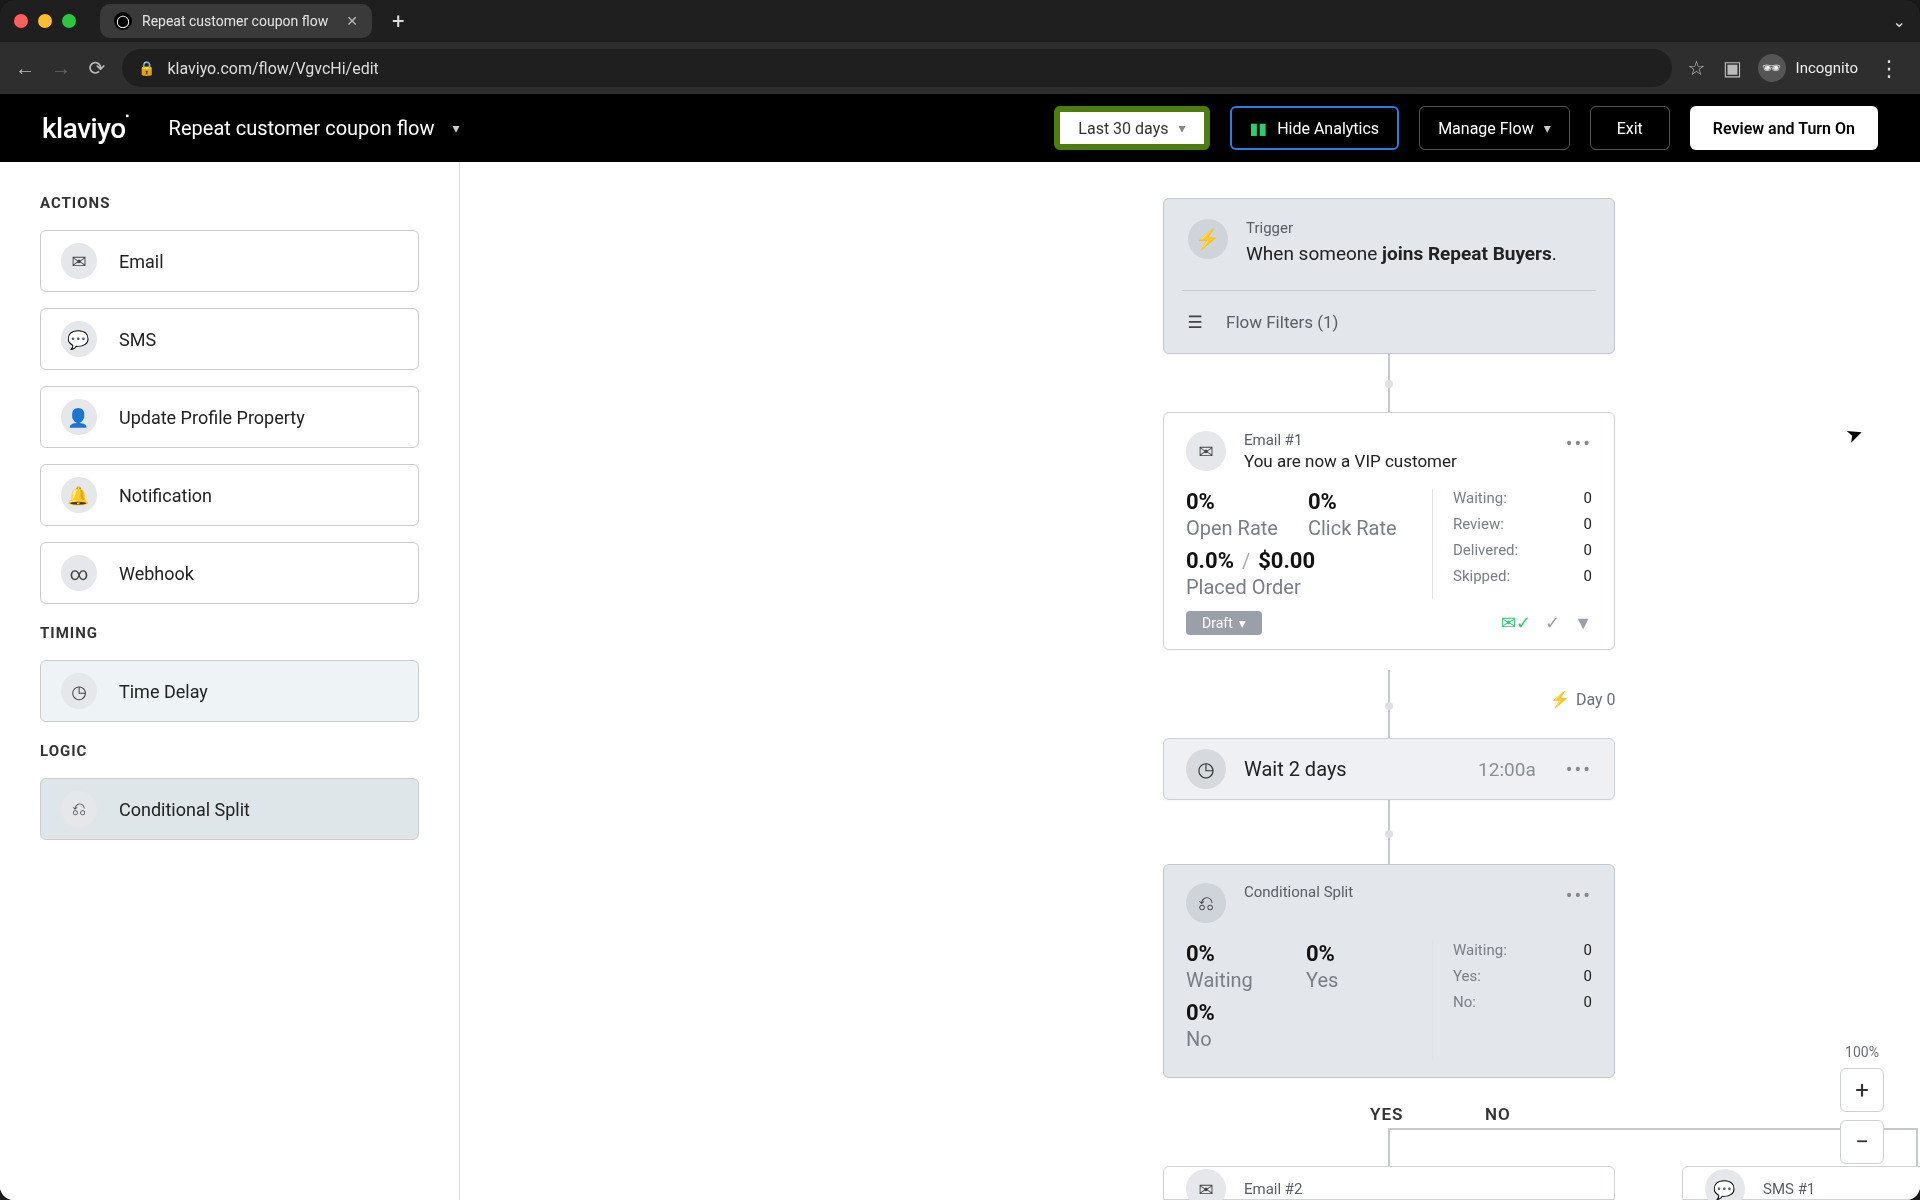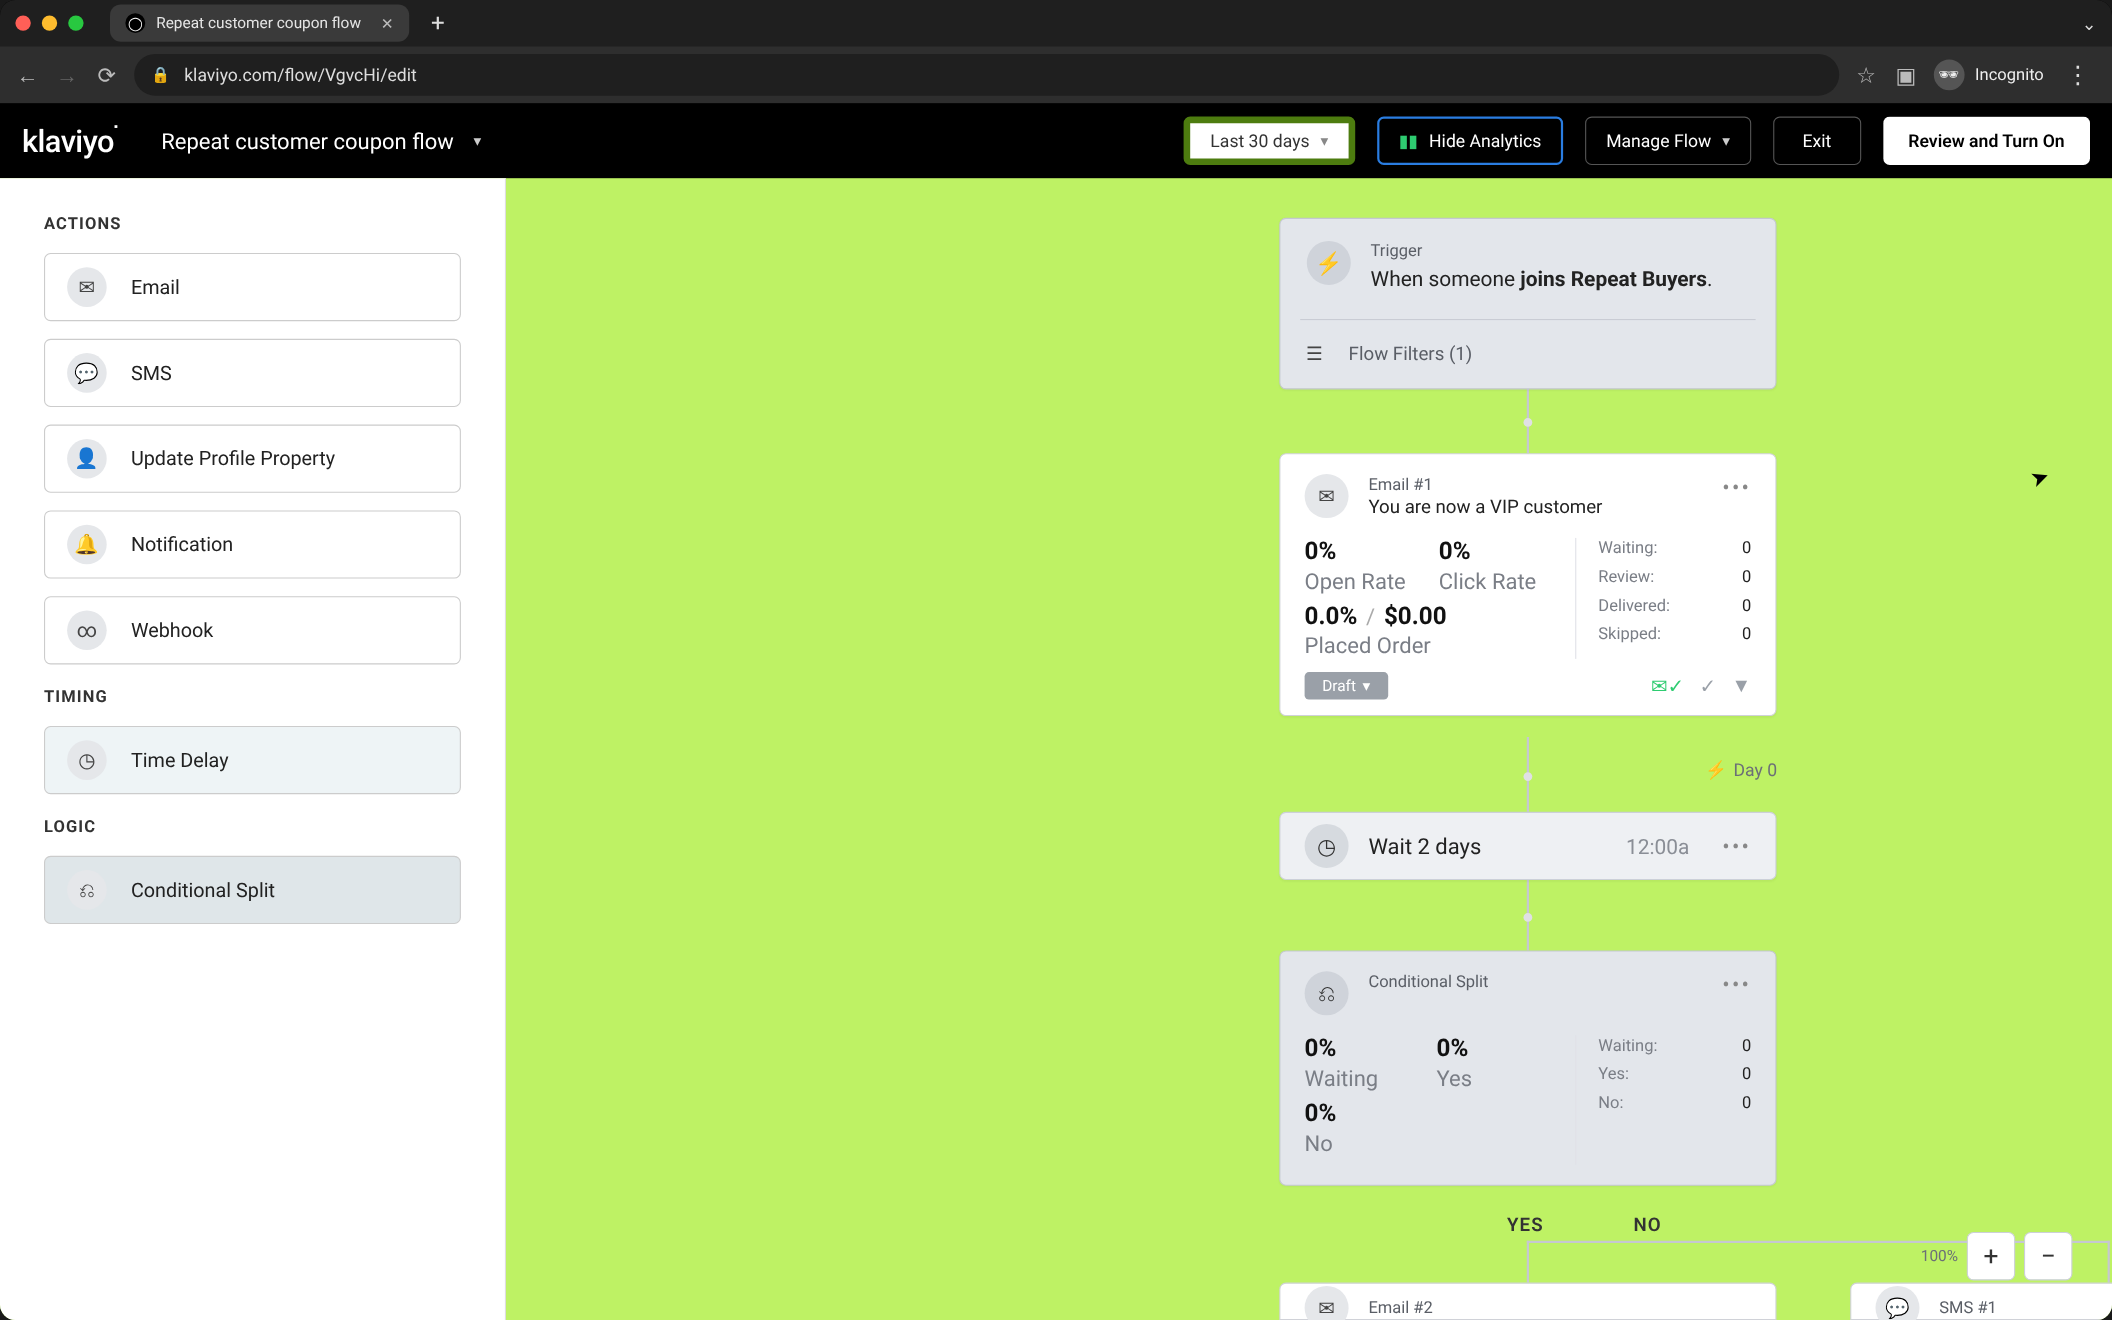--- a/index.html
+++ b/index.html
@@ -26,7 +26,7 @@
 .incog-badge{width:28px;height:28px;border-radius:50%;background:#555;display:flex;align-items:center;justify-content:center}
 .kebab{font-size:22px;color:#ddd;padding:0 6px}
 
-.app-header{height:68px;background:#000;display:flex;align-items:center;padding:0 20px;gap:20px}
+.app-header{height:68px;background:#000;display:flex;align-items:center;padding:0 42px;gap:20px}
 .logo{color:#fff;font-size:28px;font-weight:500;letter-spacing:-0.5px;position:relative}
 .logo sup{font-size:10px;vertical-align:top;position:relative;top:-2px}
 .flow-title-wrap{display:flex;align-items:center;gap:18px;color:#fff;font-size:20px;margin-left:20px}

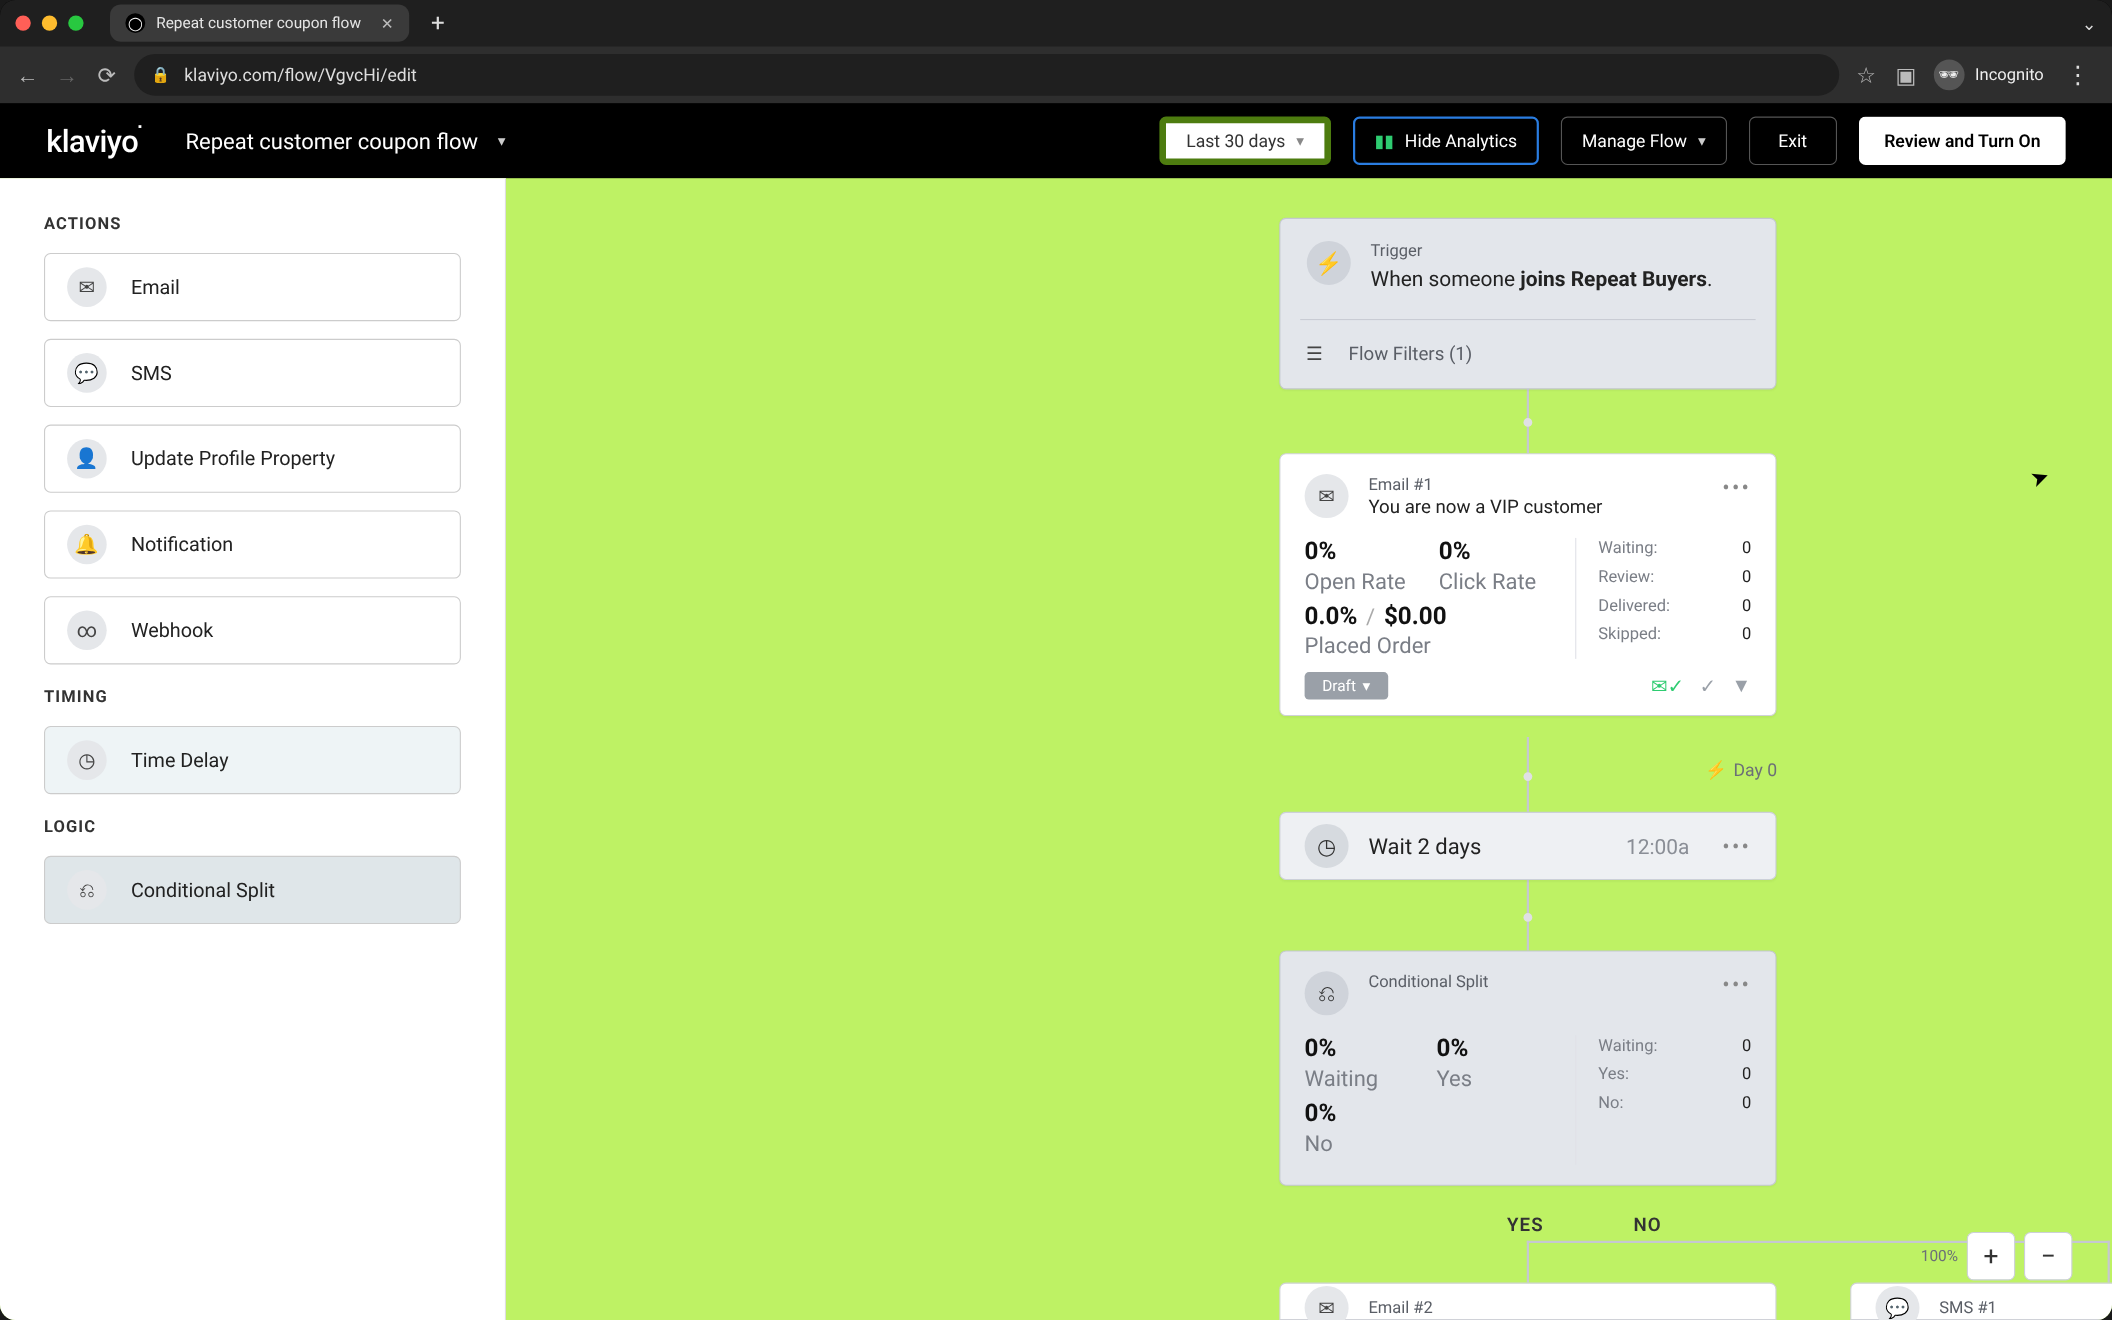--- a/index.html
+++ b/index.html
@@ -40,7 +40,7 @@
 .btn-exit{background:#000;color:#fff;border:1px solid #555;padding:0 26px}
 .btn-review{background:#fff;color:#000;font-weight:600;padding:0 22px}
 
-.app-body{display:flex;height:1038px;background:#bef264}
+.app-body{display:flex;height:1038px;background:#ffffff}
 .sidebar{width:460px;background:#fff;border-right:1px solid #ddd;padding:32px 40px}
 .side-heading{font-size:15px;font-weight:700;color:#333;letter-spacing:1px;margin-bottom:18px;margin-top:20px}
 .side-heading:first-child{margin-top:0}

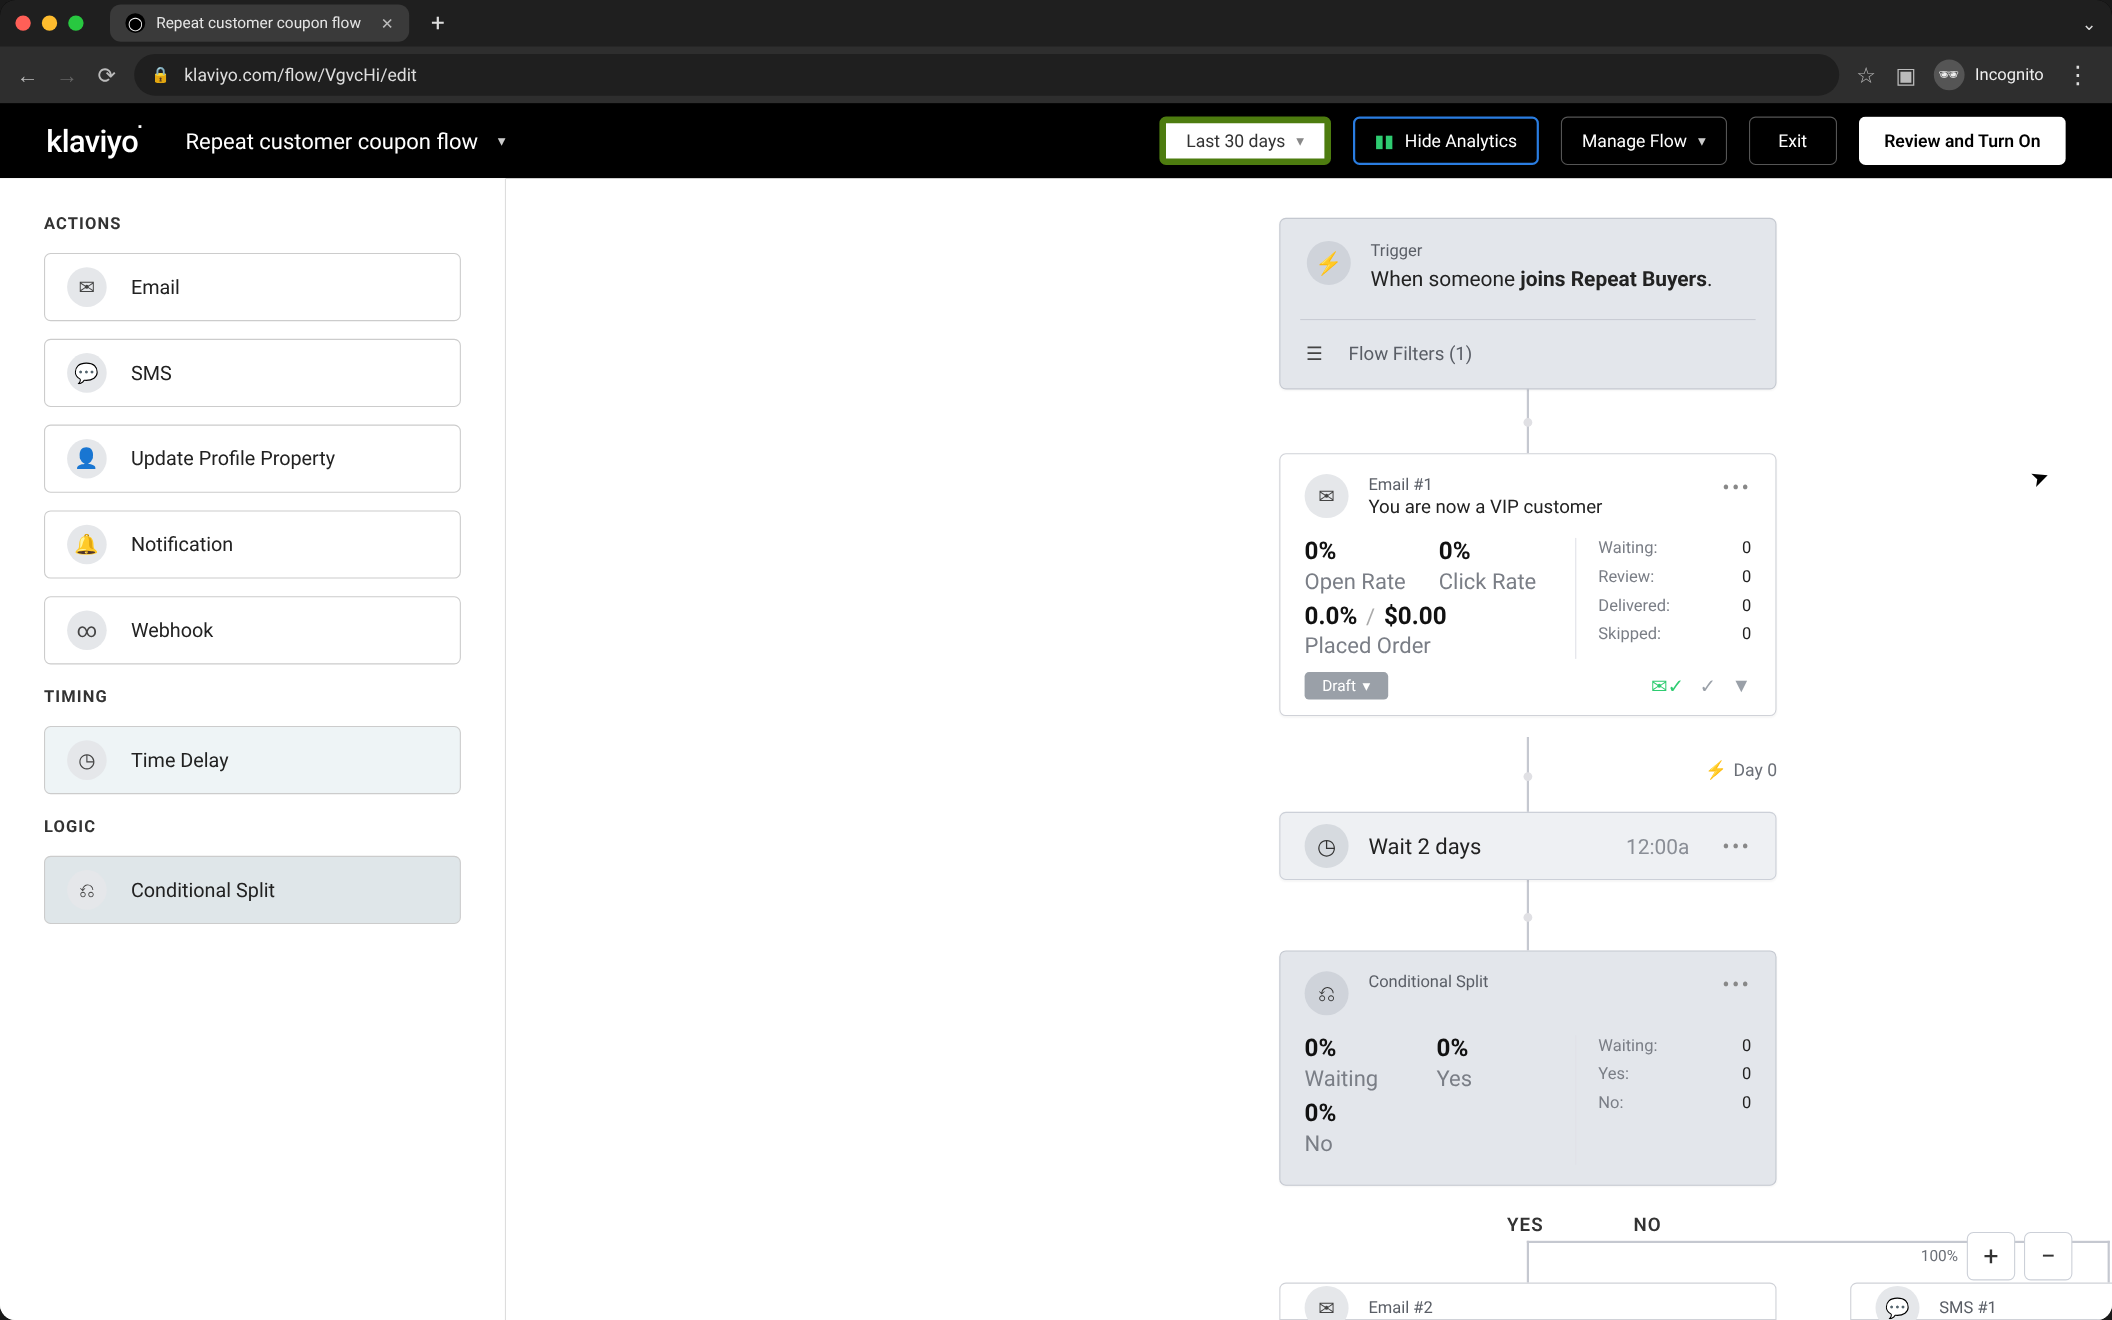--- a/index.html
+++ b/index.html
@@ -111,7 +111,7 @@
 .partial-sms{left:1222px;width:452px}
 .partial-lbl{font-size:15px;color:#5a5e66}
 
-.zoom-ctrl{position:absolute;right:36px;bottom:36px;display:flex;flex-direction:row;align-items:center;gap:8px}
+.zoom-ctrl{position:absolute;right:36px;bottom:36px;display:flex;flex-direction:column;align-items:center;gap:8px}
 .zoom-pct{font-size:14px;color:#6b6f77}
 .zoom-btn{width:44px;height:44px;border:1px solid #ccd0d8;background:#fff;border-radius:6px;display:flex;align-items:center;justify-content:center;font-size:24px;color:#333}
 

